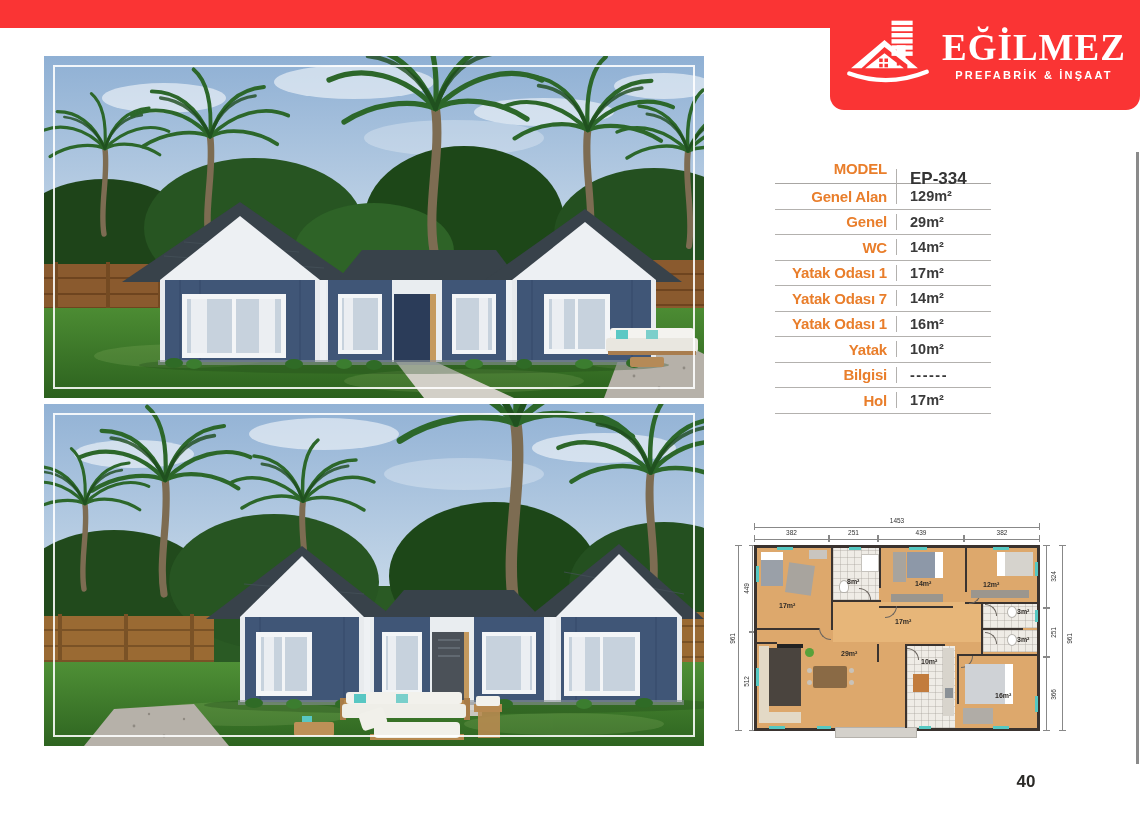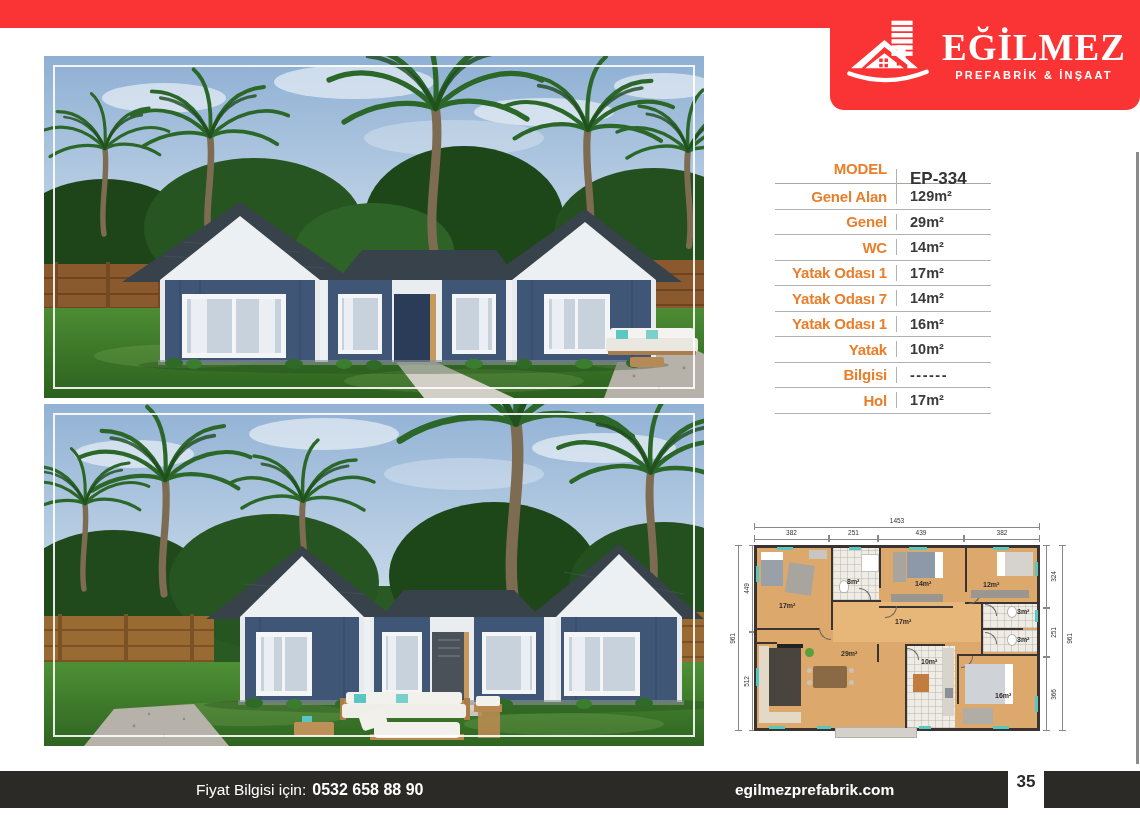--- a/index.html
+++ b/index.html
@@ -568,12 +568,6 @@
 
   <div class="edge-line"></div>
 
-  <div class="footer-bar">
-    <div class="footer-left">
-      <span>Fiyat Bilgisi için:</span><span class="phone">0532 658 88 90</span>
-    </div>
-    <div class="footer-site">egilmezprefabrik.com</div>
-  </div>
   <div class="page-box">
     <div class="page-num">35</div>
   </div>

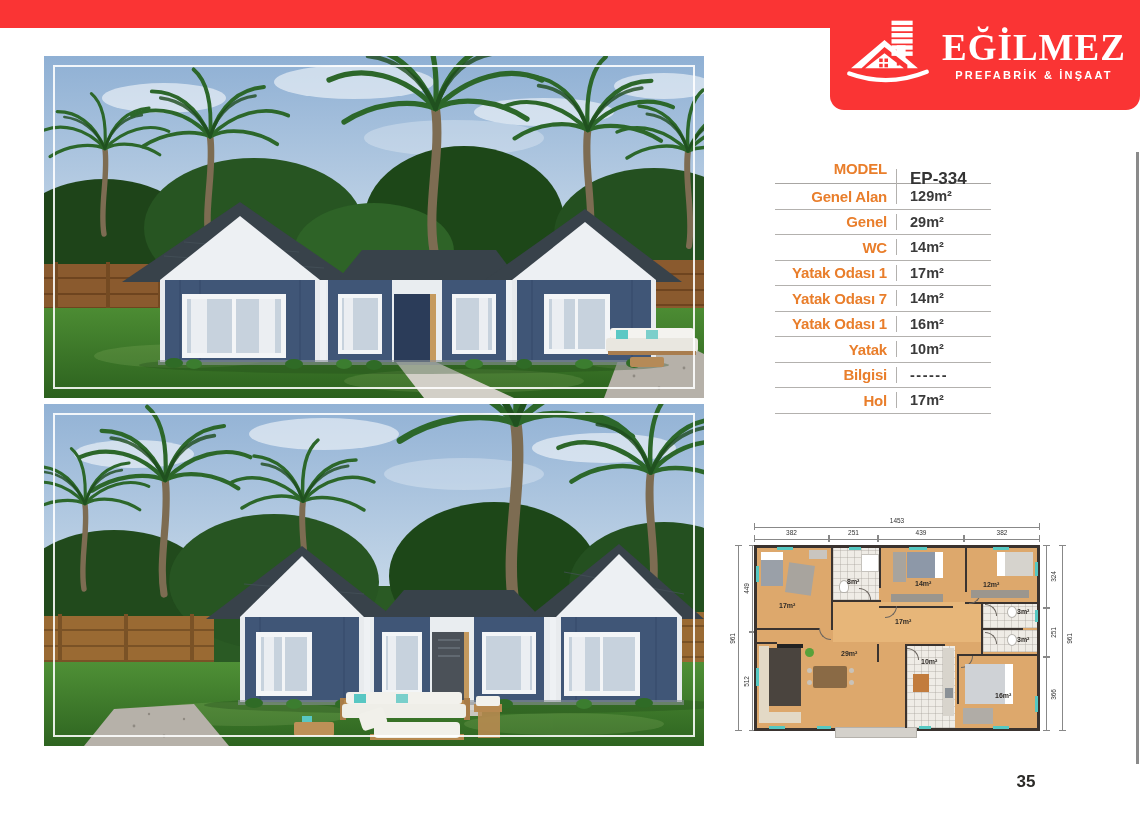--- a/index.html
+++ b/index.html
@@ -569,7 +569,7 @@
   <div class="edge-line"></div>
 
   <div class="page-box">
-    <div class="page-num">35</div>
+    <div class="page-num">40</div>
   </div>
 
 </div>

